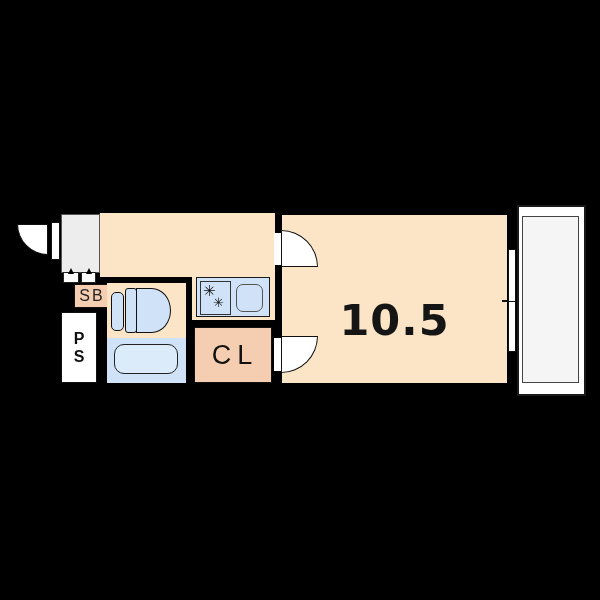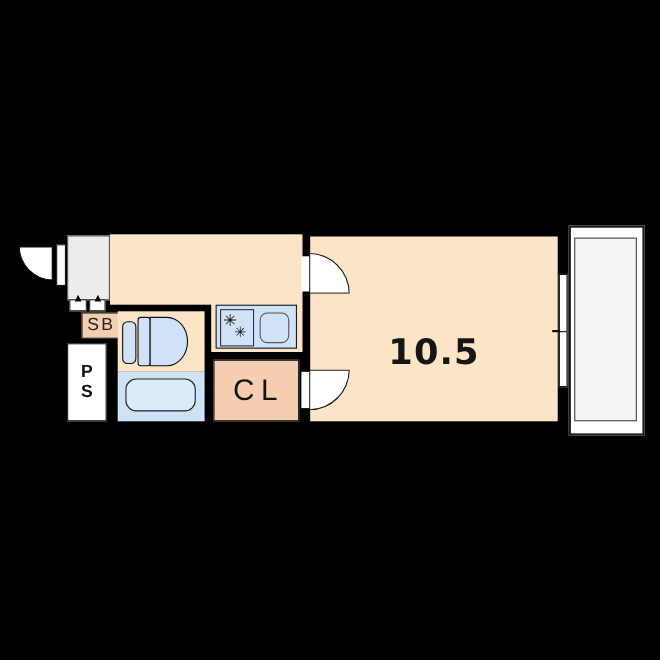--- a/index.html
+++ b/index.html
@@ -15,7 +15,7 @@
   .bath{left:107px;top:338px;width:79px;height:45px;background:var(--fixture);}
   .main-room{left:282px;top:215px;width:225px;height:168px;background:var(--room);
              display:flex;align-items:center;justify-content:center;}
-  .room-label{font-family:"DejaVu Sans", sans-serif;font-weight:bold;font-size:32px;color:#151515;
+  .room-label{font-family:"DejaVu Sans", sans-serif;font-weight:bold;font-size:43px;color:#151515;
               letter-spacing:1px;transform:translateY(5px);margin-top:31px;}
 
   

